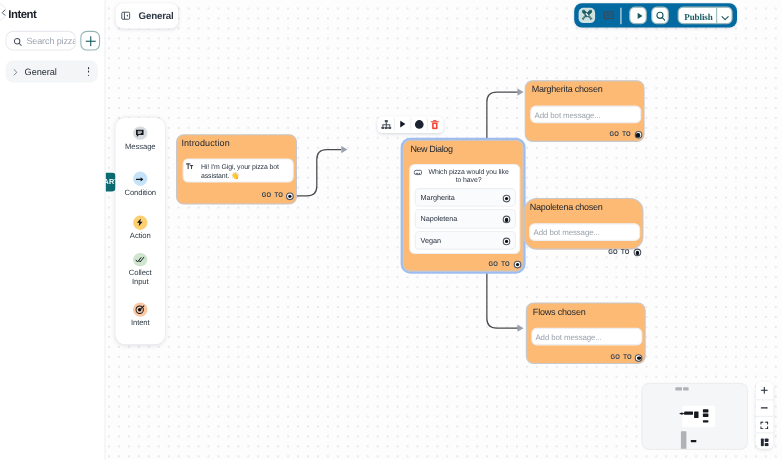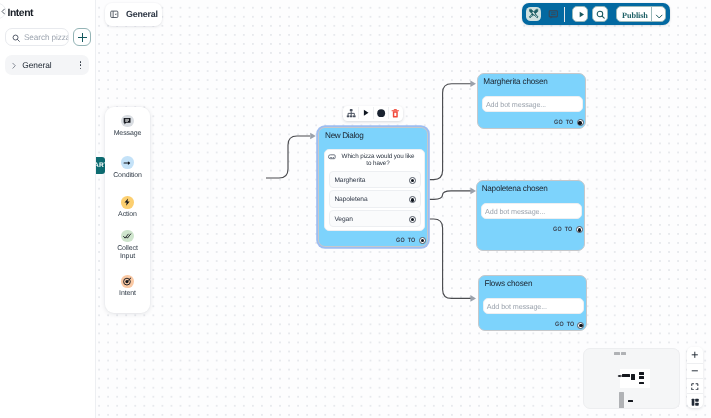--- a/index.html
+++ b/index.html
@@ -63,7 +63,7 @@
   .start-badge span { position:absolute; left:2.2px; top:5.4px; white-space:nowrap;}
 
   
-  .node { position:absolute; background:#7dd3fc; border:1px solid #c6c8cb; border-radius:7px; }
+  .node { position:absolute; background:#fdba74; border:1px solid #c6c8cb; border-radius:7px; }
   .node .ntitle { position:absolute; font-size:8.2px; color:#1b232e; white-space:nowrap;}
   .ibox { position:absolute; background:#fff; border:1px solid #edeff2; border-radius:5px; }
   .goto { position:absolute; font-size:6.3px; font-weight:700; color:#3b4553; letter-spacing:0.2px; word-spacing:1.4px; transform:scaleX(0.86); transform-origin:left center;}

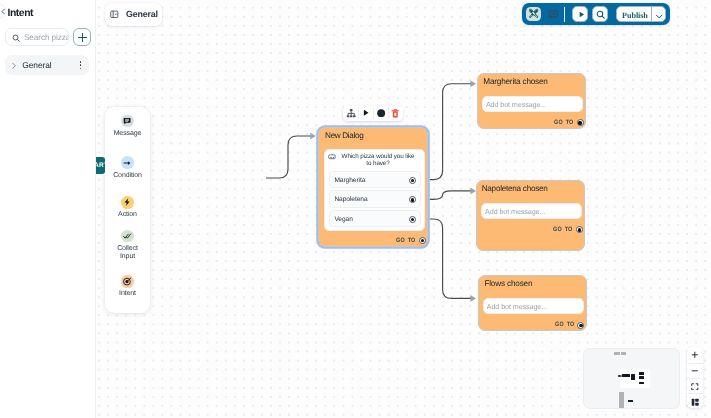--- a/index.html
+++ b/index.html
@@ -111,6 +111,20 @@
       <span>START</span>
     </div>
 
+  <div class="node" id="node-intro" style="left:160px;top:121.5px;width:110px;height:64px;">
+    <div class="ntitle" style="left:3.9px;top:3.9px;letter-spacing:0.1px;">Introduction</div>
+    <div class="ibox" style="left:4.5px;top:21.7px;width:101px;height:22px;">
+      <span class="ic-wrap" style="position:absolute;left:2.9px;top:2.7px;">
+          <svg width="6.6" height="6.6" viewBox="0 0 12 12" style="display:block">
+            <path d="M0.6 1.9 h6.2 M3.7 1.9 V9.8" stroke="#232b36" stroke-width="1.6" stroke-linecap="round"></path>
+            <path d="M7.2 4.6 h4.3 M9.35 4.6 V9.8" stroke="#232b36" stroke-width="1.5" stroke-linecap="round"></path>
+          </svg>
+        </span>
+      <div style="position:absolute;left:16.2px;top:4.3px;width:72px;font-size:6.3px;line-height:7.7px;color:#2b3440;letter-spacing:-0.09px;">Hi! I'm Gigi, your pizza bot assistant. 👋</div>
+    </div>
+    <div class="goto" style="left:77.4px;top:51.8px;">GO TO</div>
+    <div class="port" style="left:98.9px;top:52.3px;"></div>
+  </div>
 
   <div class="node selected" id="node-dialog" style="left:318.3px;top:126.5px;width:109.8px;height:120.8px;">
     <div class="ntitle" style="left:5.8px;top:3px;letter-spacing:-0.36px;">New Dialog</div>

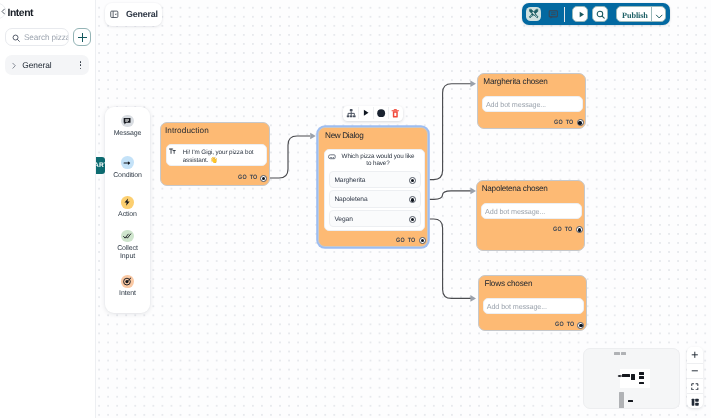--- a/index.html
+++ b/index.html
@@ -69,7 +69,7 @@
   .goto { position:absolute; font-size:6.3px; font-weight:700; color:#3b4553; letter-spacing:0.2px; word-spacing:1.4px; transform:scaleX(0.86); transform-origin:left center;}
   .port { position:absolute; width:7px; height:7px; border-radius:50%; background:#fff; border:1.25px solid #4f5662;}
   .port:after { content:""; position:absolute; left:0.85px; top:0.85px; width:3.3px; height:3.3px; border-radius:50%; background:#0d131c; }
-  .node.selected { box-shadow:0 0 0 1.8px #9dbdf2; }
+  .node.selected { box-shadow:0 0 0 1.8px #9dbdf2;margin-left:48px; }
   .opt { position:absolute; left:3.9px; width:92.4px; height:17.4px; background:#fafbfc; border:1px solid #edeff2; border-radius:4px;}
   .opt .olabel { position:absolute; left:4.7px; top:5px; font-size:6.6px; color:#283140; letter-spacing:-0.05px;}
   .opt .port { left:79.3px; top:5.2px; }

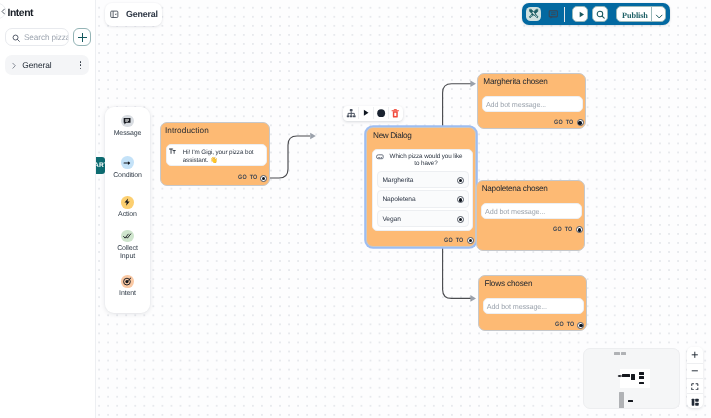--- a/index.html
+++ b/index.html
@@ -206,7 +206,7 @@
     <div class="port" style="left:98.6px;top:45.3px;"></div>
   </div>
 
-  <div class="node" id="node-nap" style="left:476.2px;top:180.2px;width:109.2px;height:71px;">
+  <div class="node" id="node-nap" style="left:476.2px;top:180.2px;width:109.2px;height:47px;border-radius:12px;">
     <div class="ntitle" style="left:4.5px;top:3px;letter-spacing:-0.27px;">Napoletena chosen</div>
     <div class="ibox" style="left:4.1px;top:22.1px;width:100.7px;height:15.4px;">
       <div style="position:absolute;left:2.8px;top:2.9px;font-size:7.2px;color:#9ba3ad;letter-spacing:-0.1px;">Add bot message...</div>

